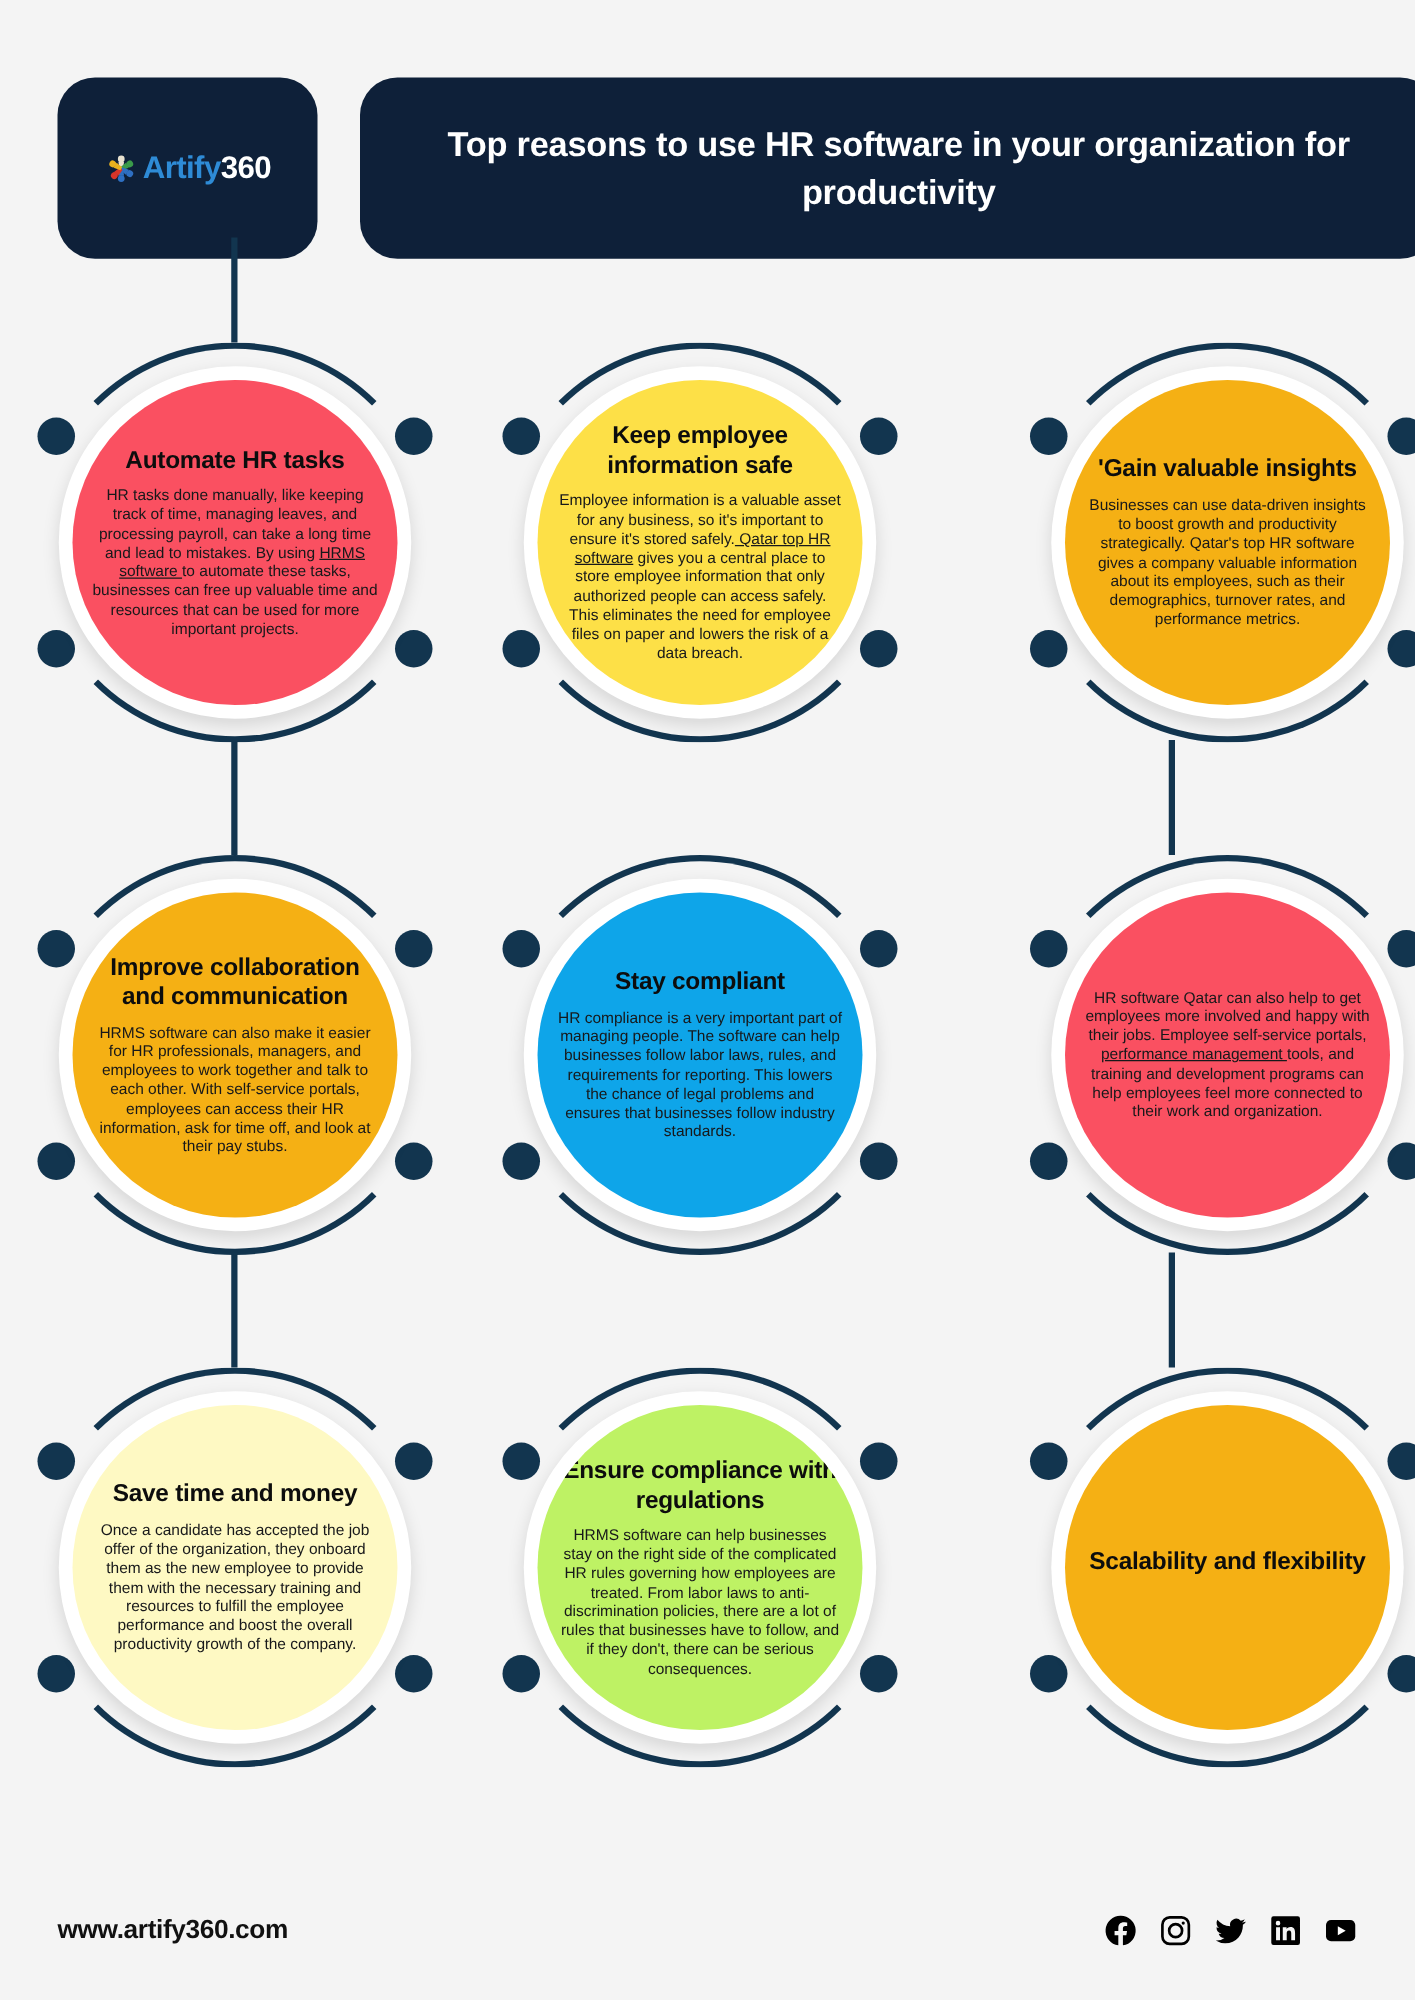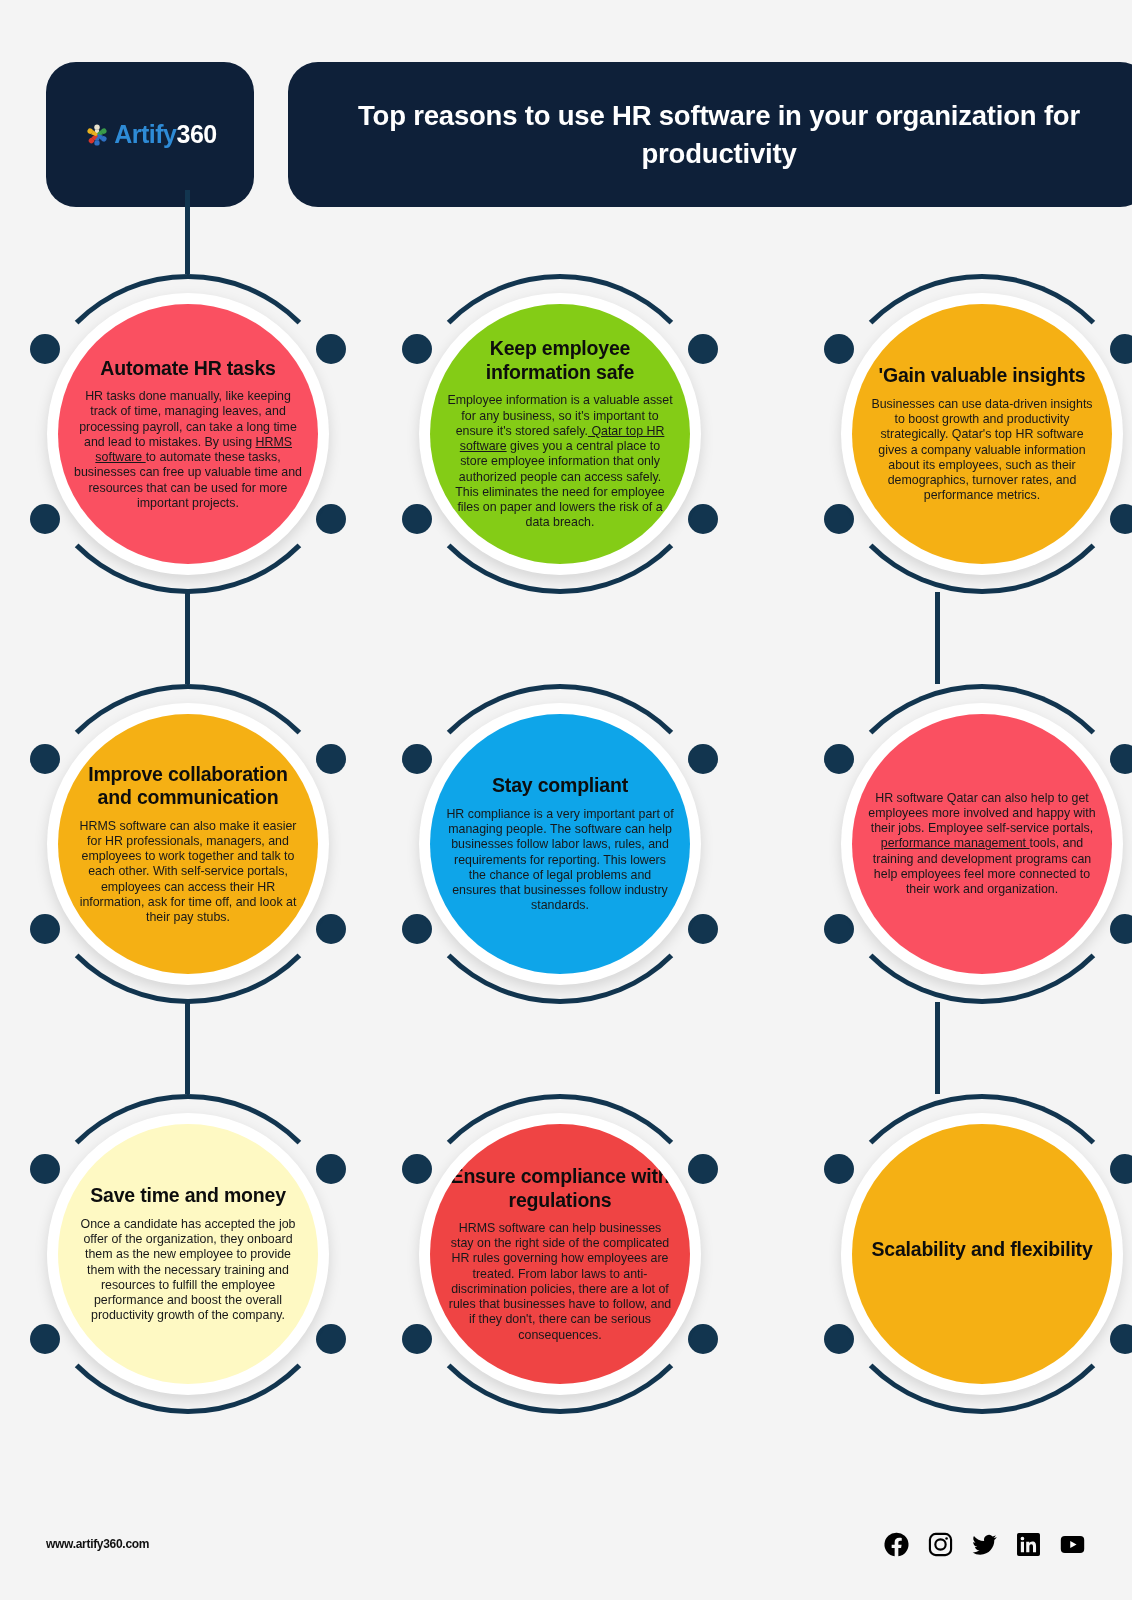--- a/index.html
+++ b/index.html
@@ -235,7 +235,7 @@
     <span class="dot bl"></span>
     <span class="dot br"></span>
     <div class="halo"></div>
-    <div class="disc" style="background: #84cc16;">
+    <div class="disc" style="background: #fde047;">
       <div class="h">Keep employee information safe</div>
       <div class="b"><span>Employee information is a valuable asset for any business, so it's important to ensure it's stored safely.</span><u> Qatar top HR software</u><span> gives you a central place to store employee information that only authorized people can access safely. This eliminates the need for employee files on paper and lowers the risk of a data breach.</span></div>
     </div>

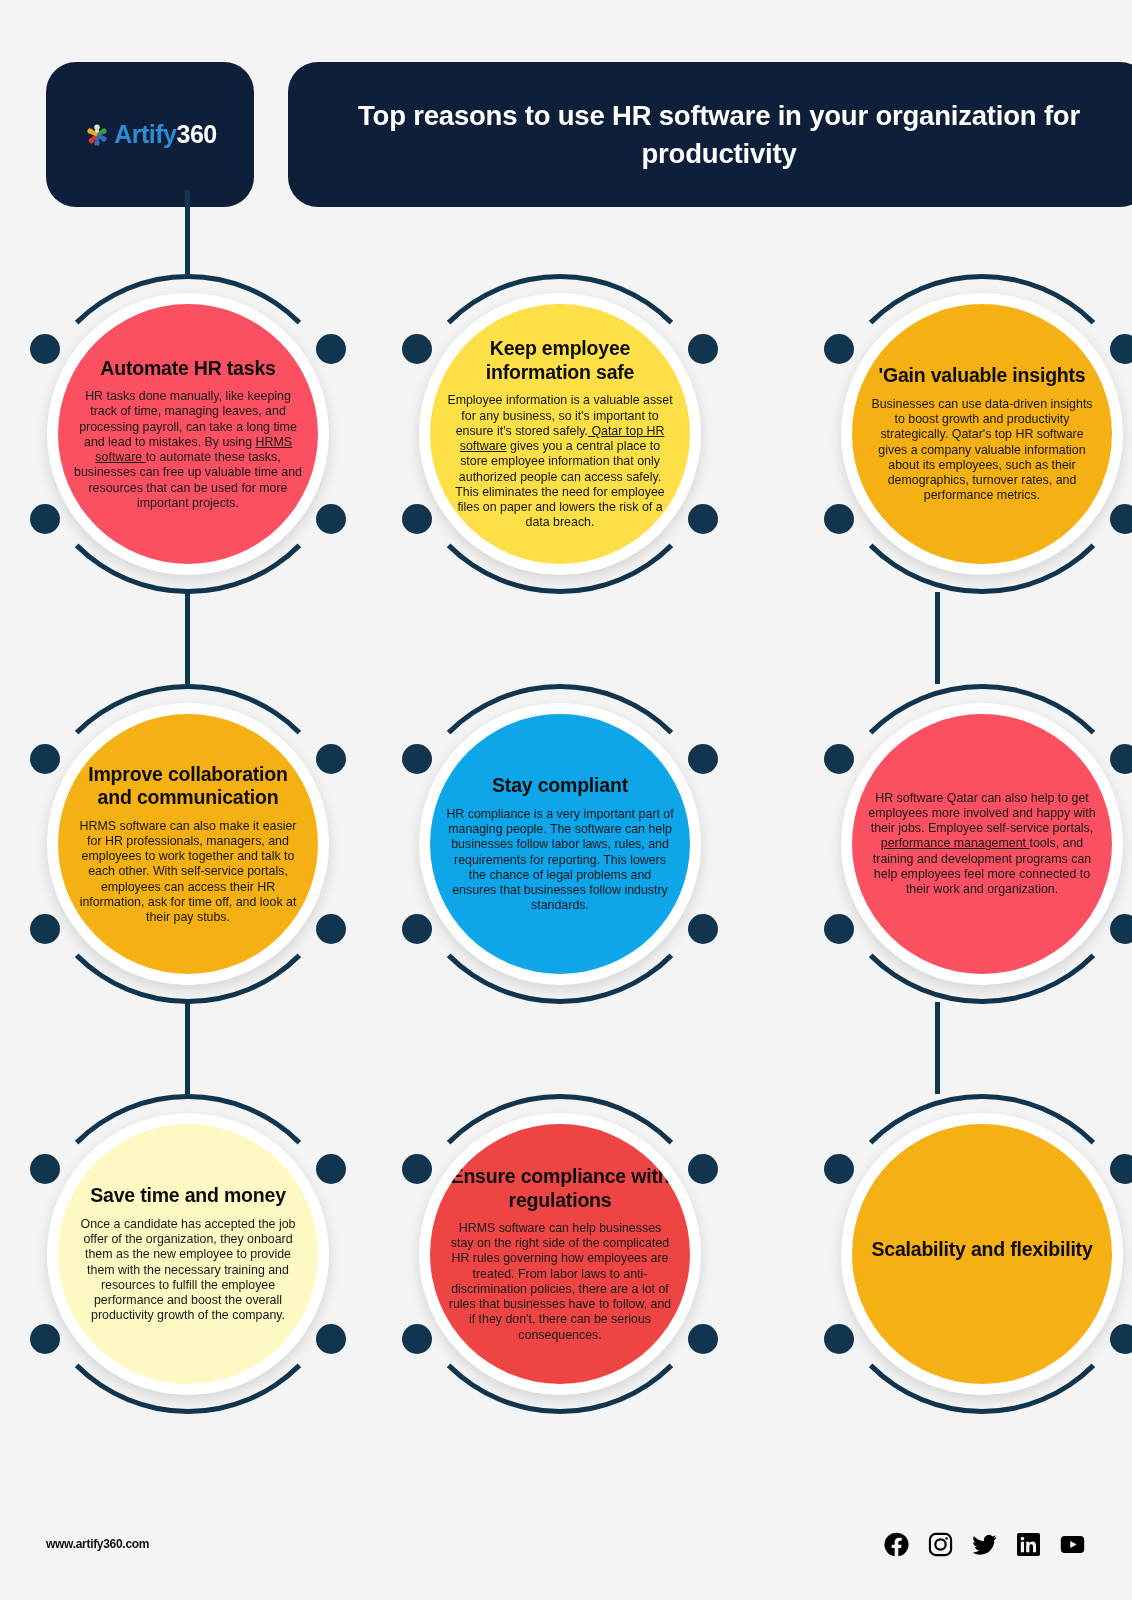--- a/index.html
+++ b/index.html
@@ -312,7 +312,7 @@
     <span class="dot bl"></span>
     <span class="dot br"></span>
     <div class="halo"></div>
-    <div class="disc" style="background: #ef4444;">
+    <div class="disc" style="background: #bef264;">
       <div class="h">Ensure compliance with regulations</div>
       <div class="b"><span>HRMS software can help businesses stay on the right side of the complicated HR rules governing how employees are treated. From labor laws to anti-discrimination policies, there are a lot of rules that businesses have to follow, and if they don't, there can be serious consequences.</span></div>
     </div>

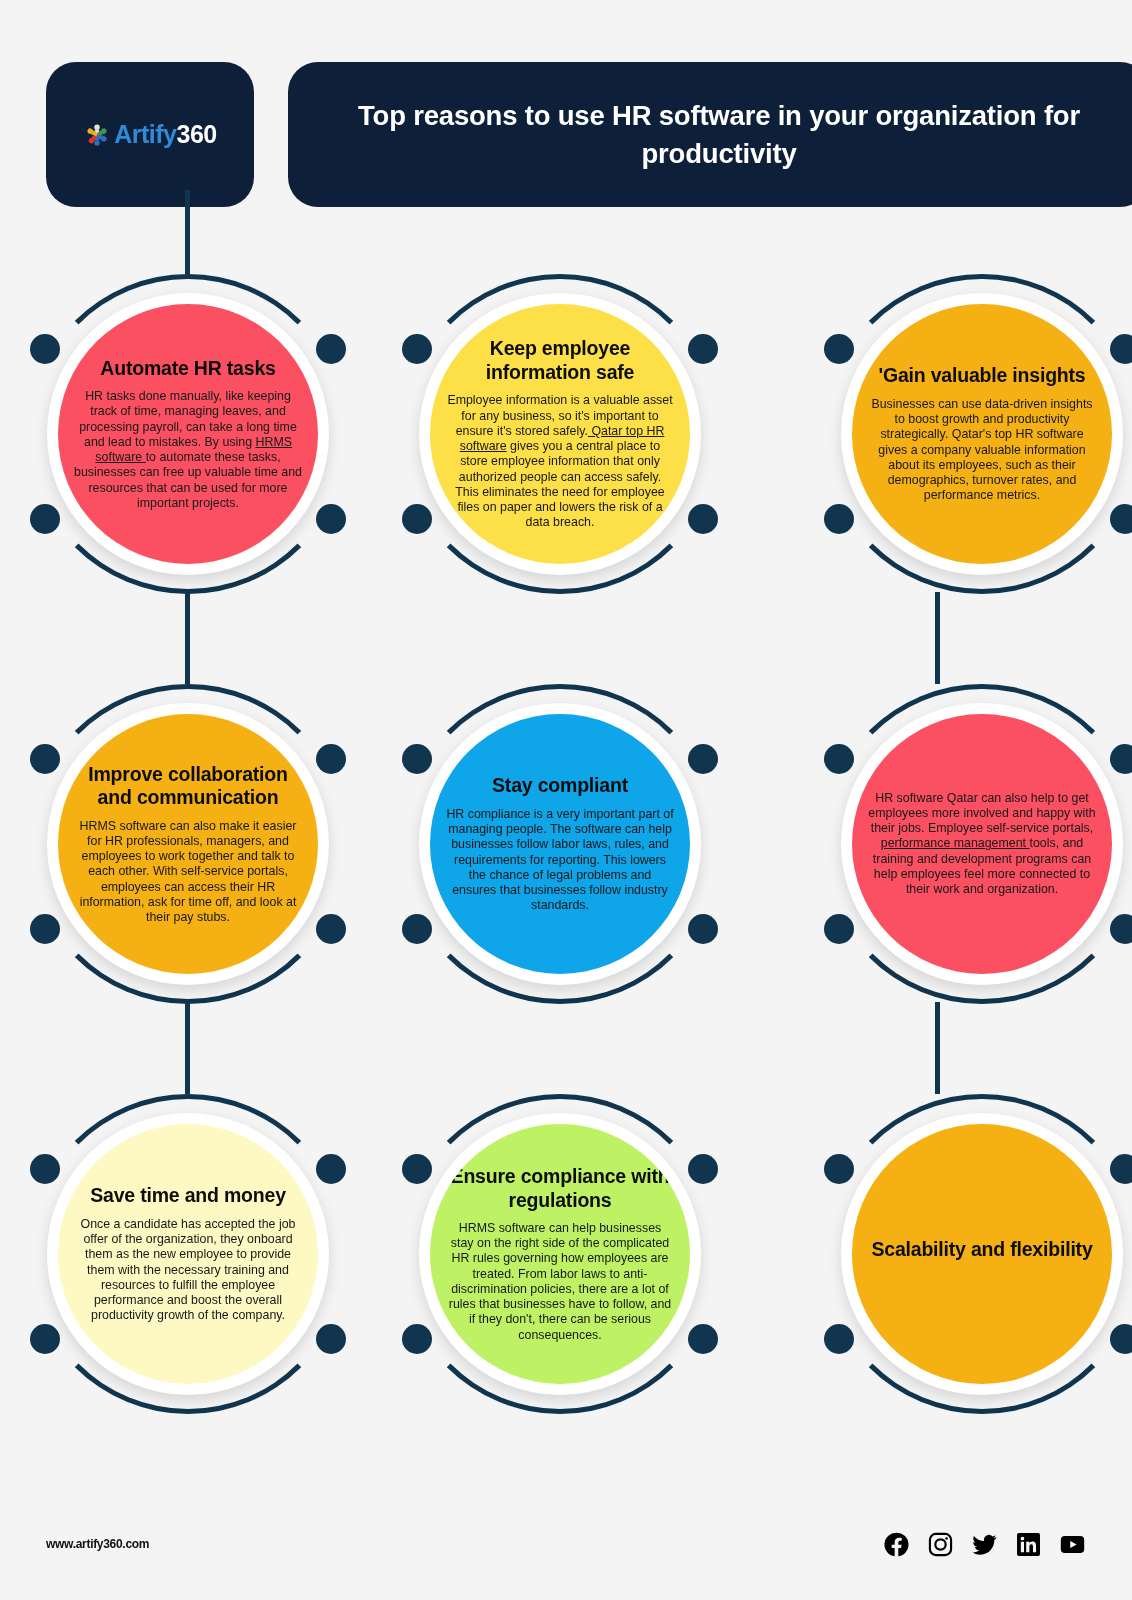--- a/index.html
+++ b/index.html
@@ -153,7 +153,7 @@
     justify-content: space-between;
   }
   .site-url {
-    font-size: 12px;
+    font-size: 21px;
     font-weight: bold;
     color: #111111;
     letter-spacing: -0.3px;

